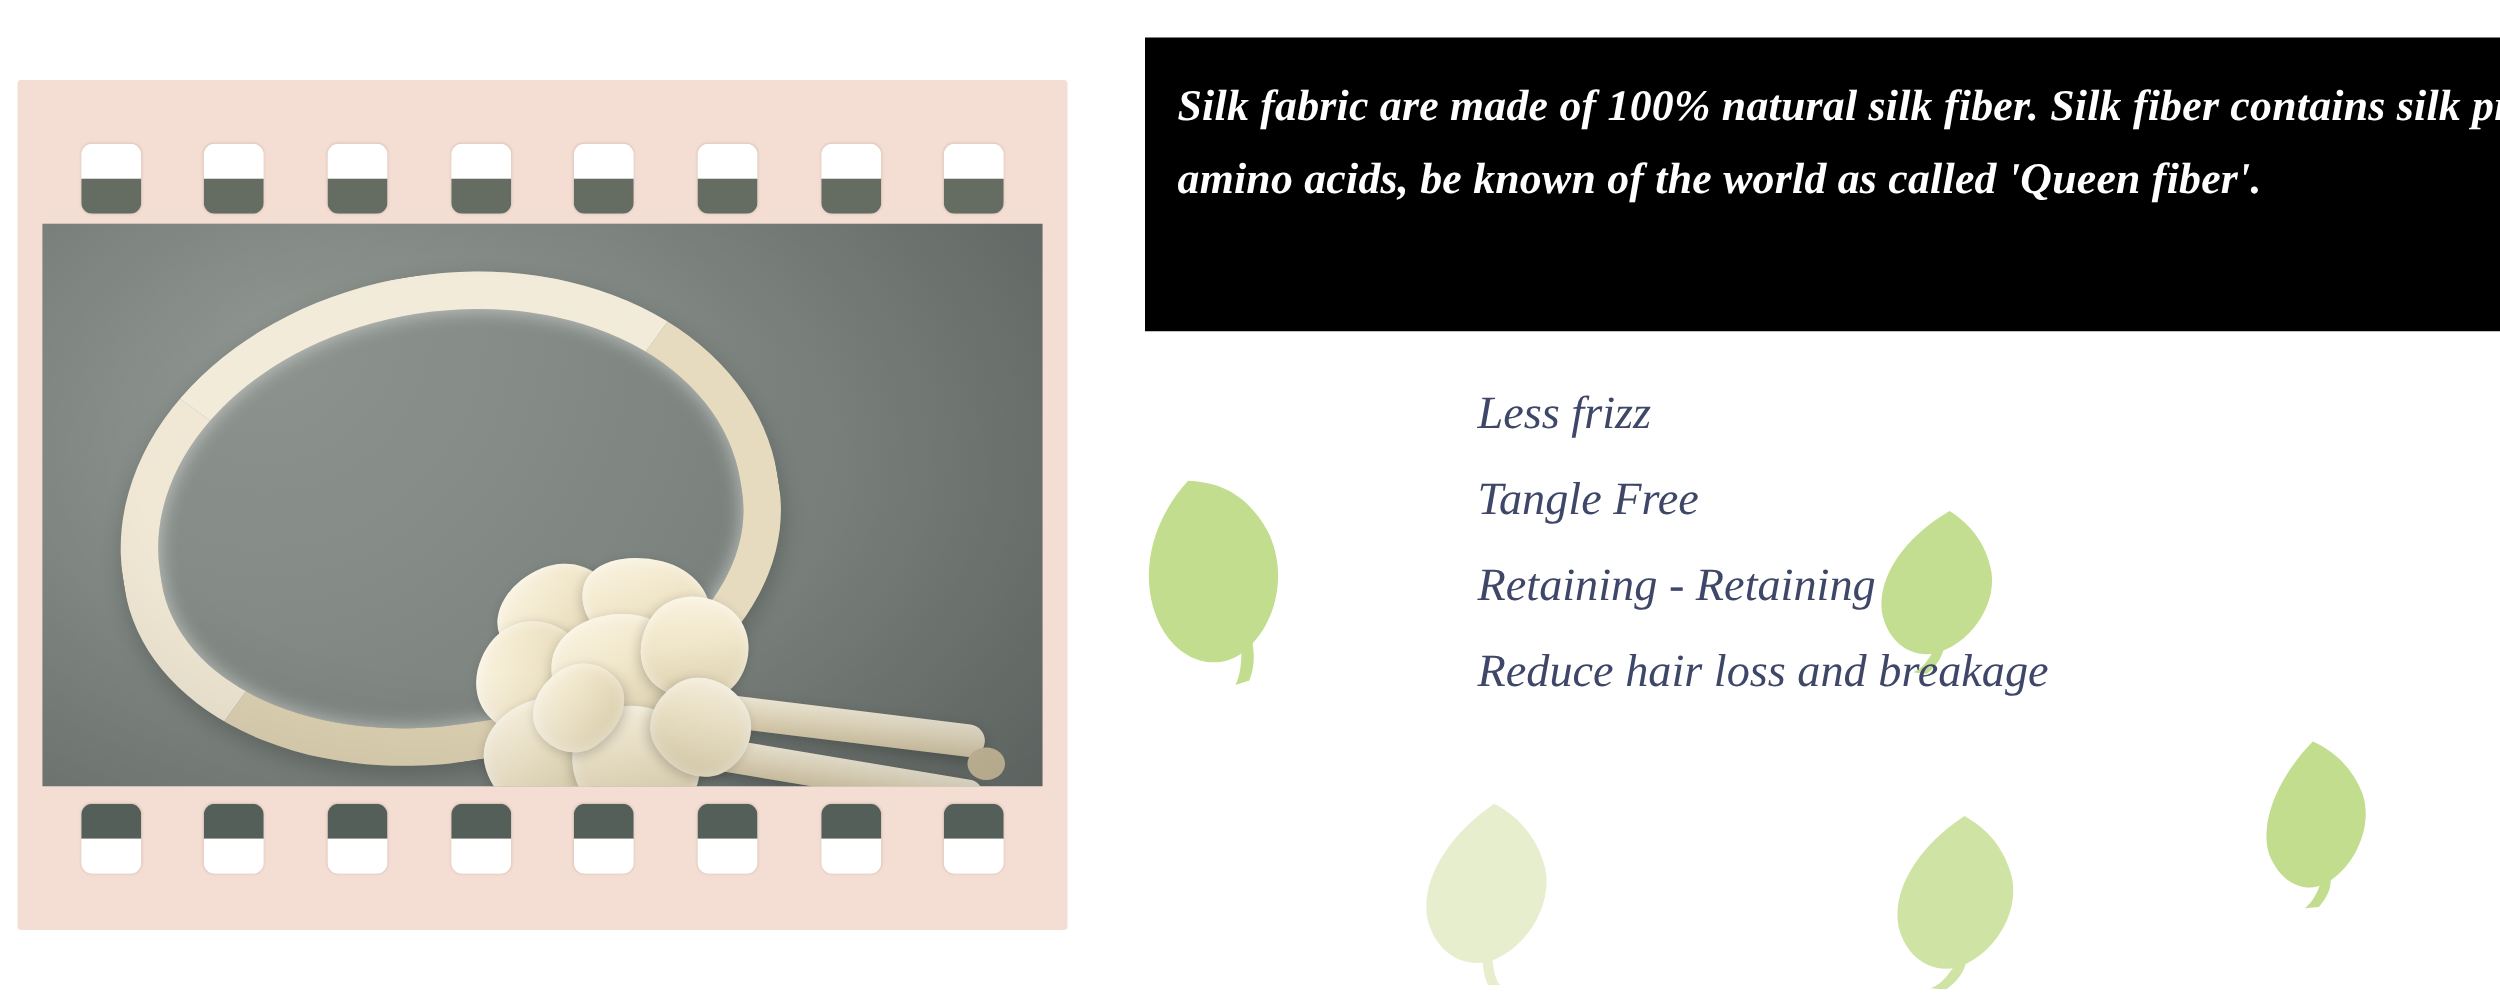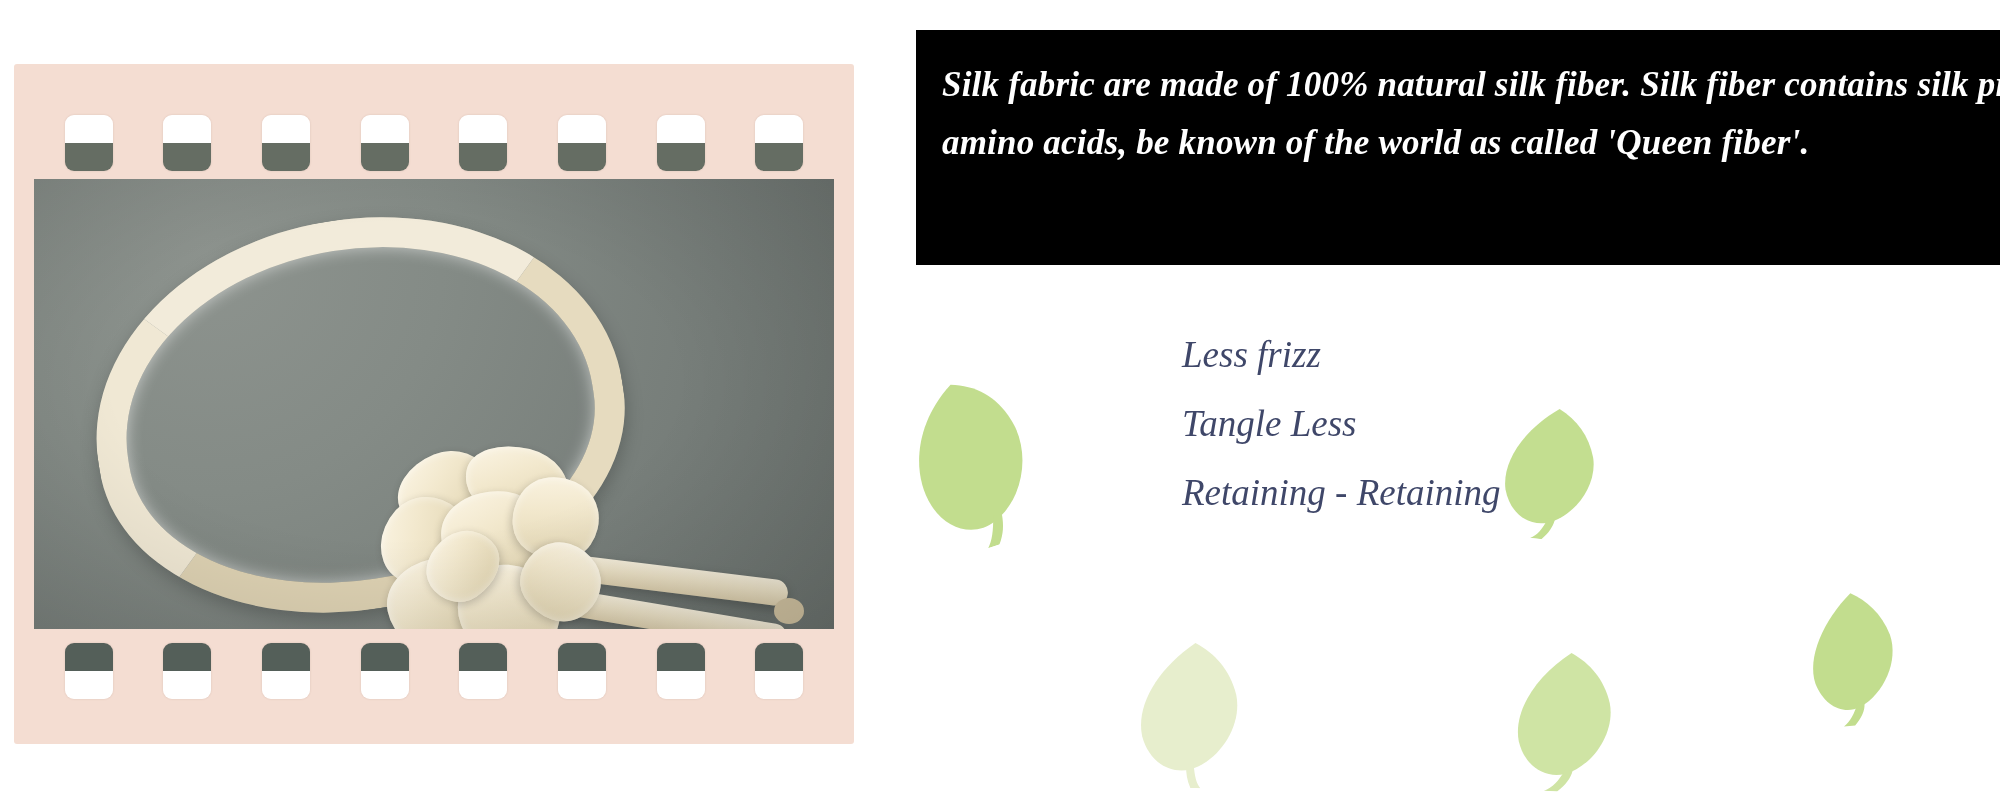--- a/index.html
+++ b/index.html
@@ -150,7 +150,7 @@
   #benefits {
     position: absolute;
     left: 1182px;
-    top: 336px;
+    top: 312px;
     width: 780px;
   }
   .benefit-item {

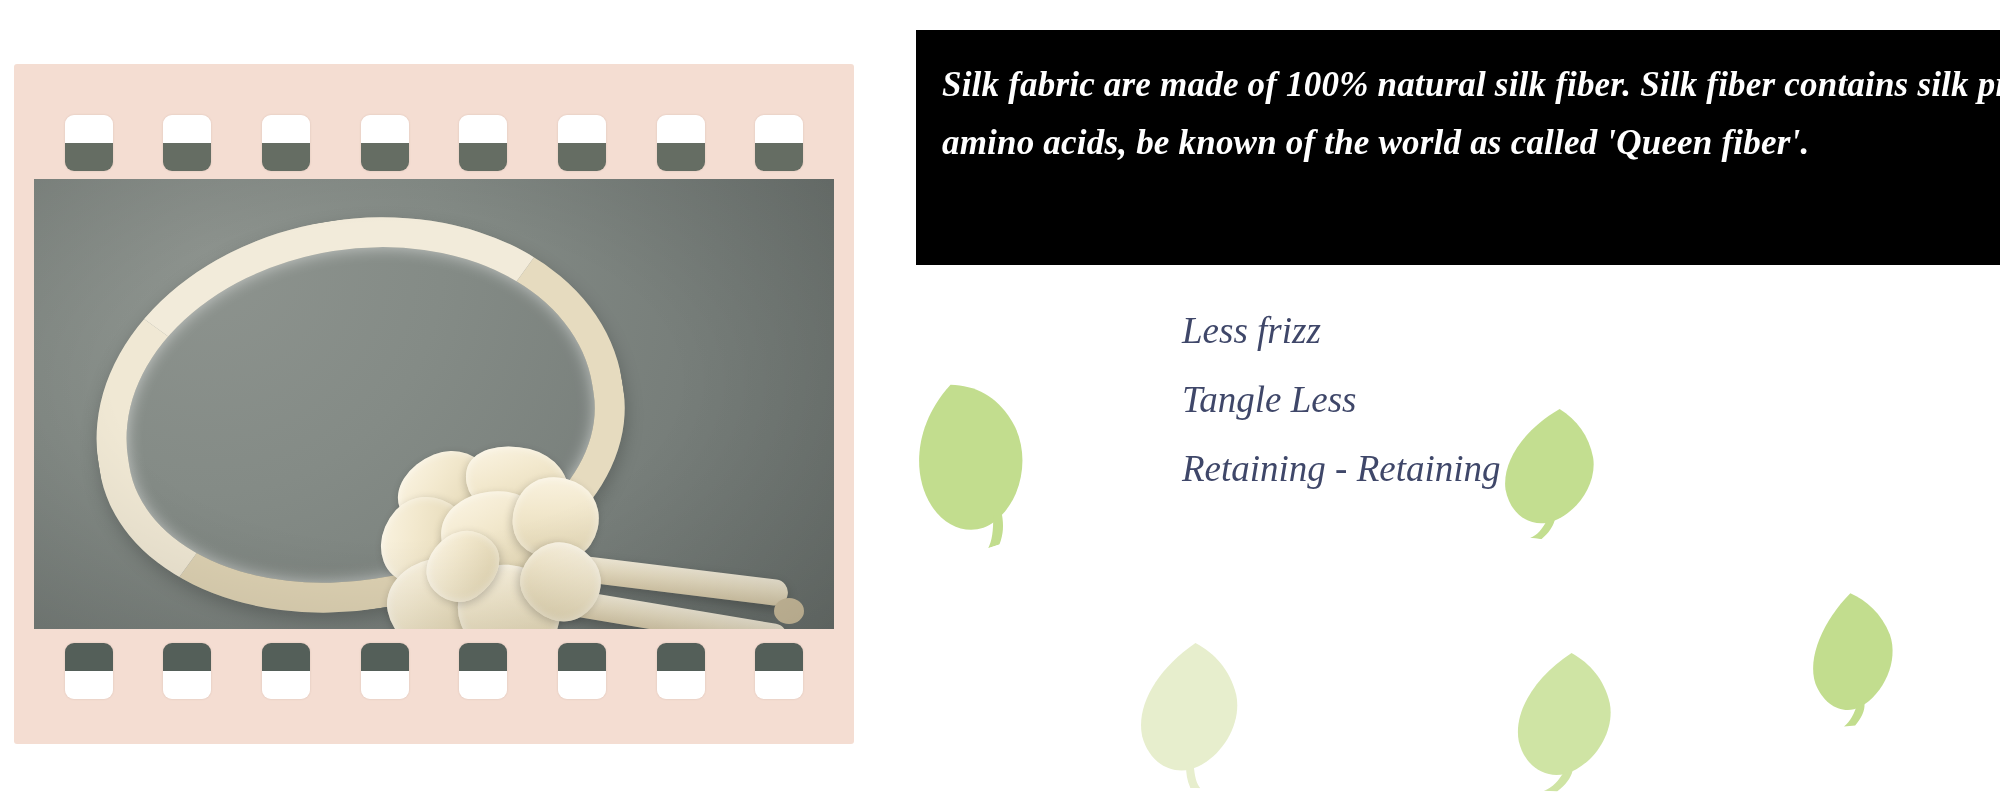--- a/index.html
+++ b/index.html
@@ -310,7 +310,7 @@
 
   <div id="benefits">
     <div class="benefit-item">Less frizz</div>
-    <div class="benefit-item">Tangle Less</div>
+    <div class="benefit-item">Tangle Free</div>
     <div class="benefit-item">Retaining - Retaining</div>
   </div>
 

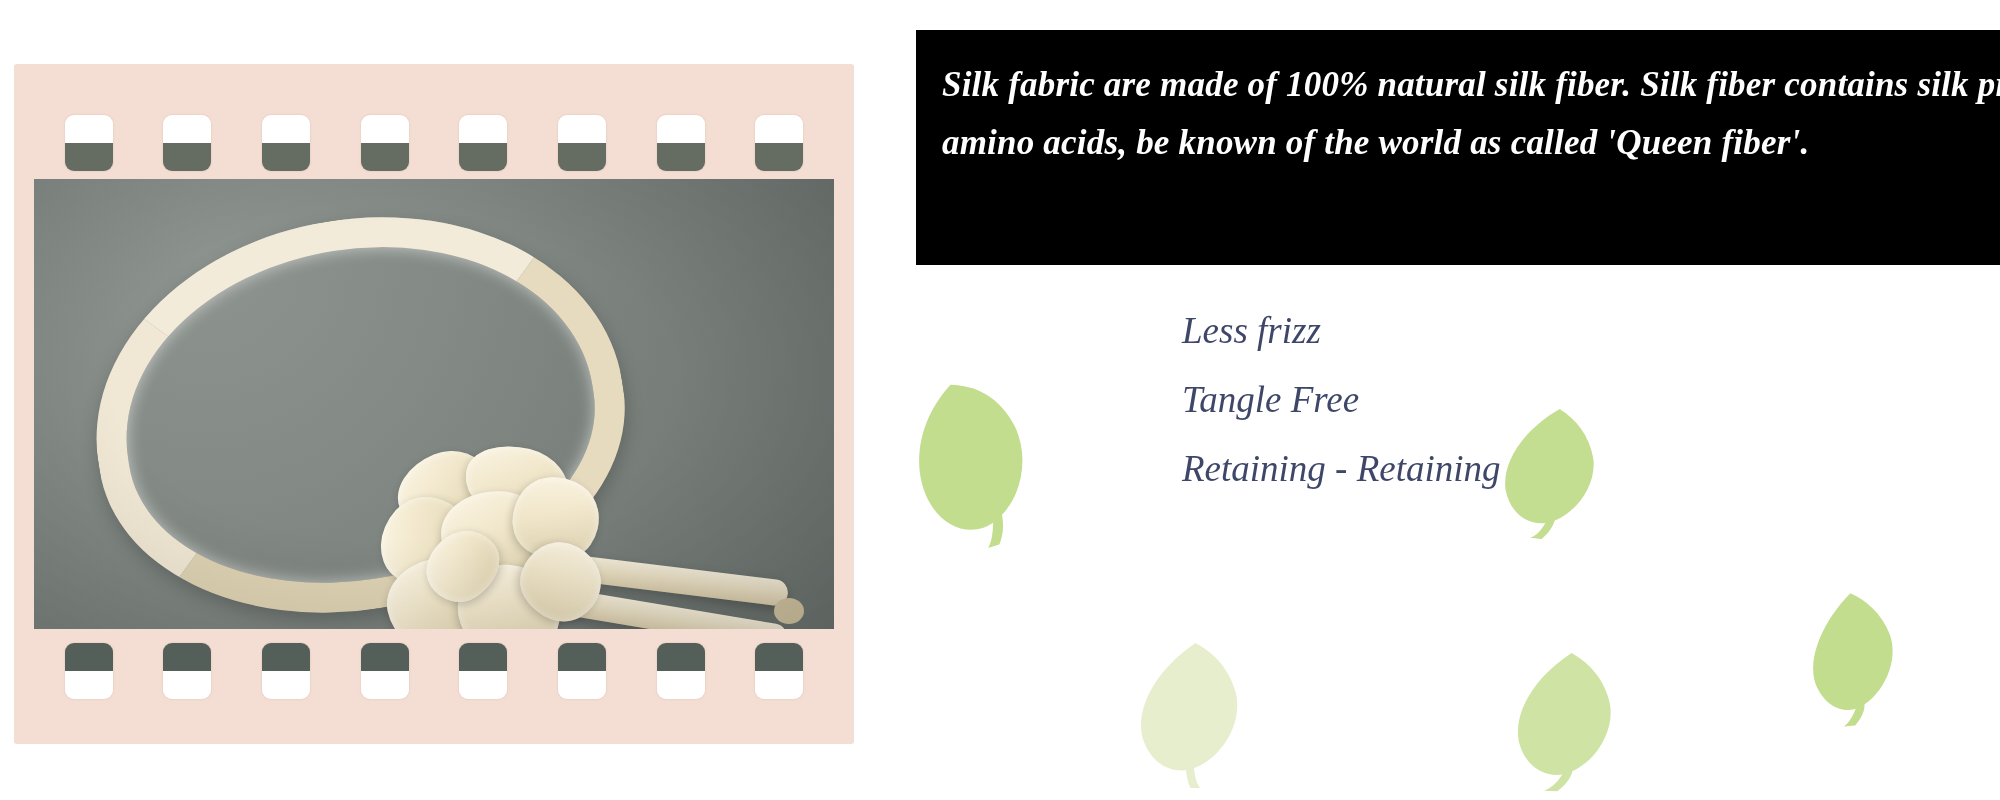--- a/index.html
+++ b/index.html
@@ -312,6 +312,7 @@
     <div class="benefit-item">Less frizz</div>
     <div class="benefit-item">Tangle Free</div>
     <div class="benefit-item">Retaining - Retaining</div>
+    <div class="benefit-item">Reduce hair loss and breakage</div>
   </div>
 
 </div>

